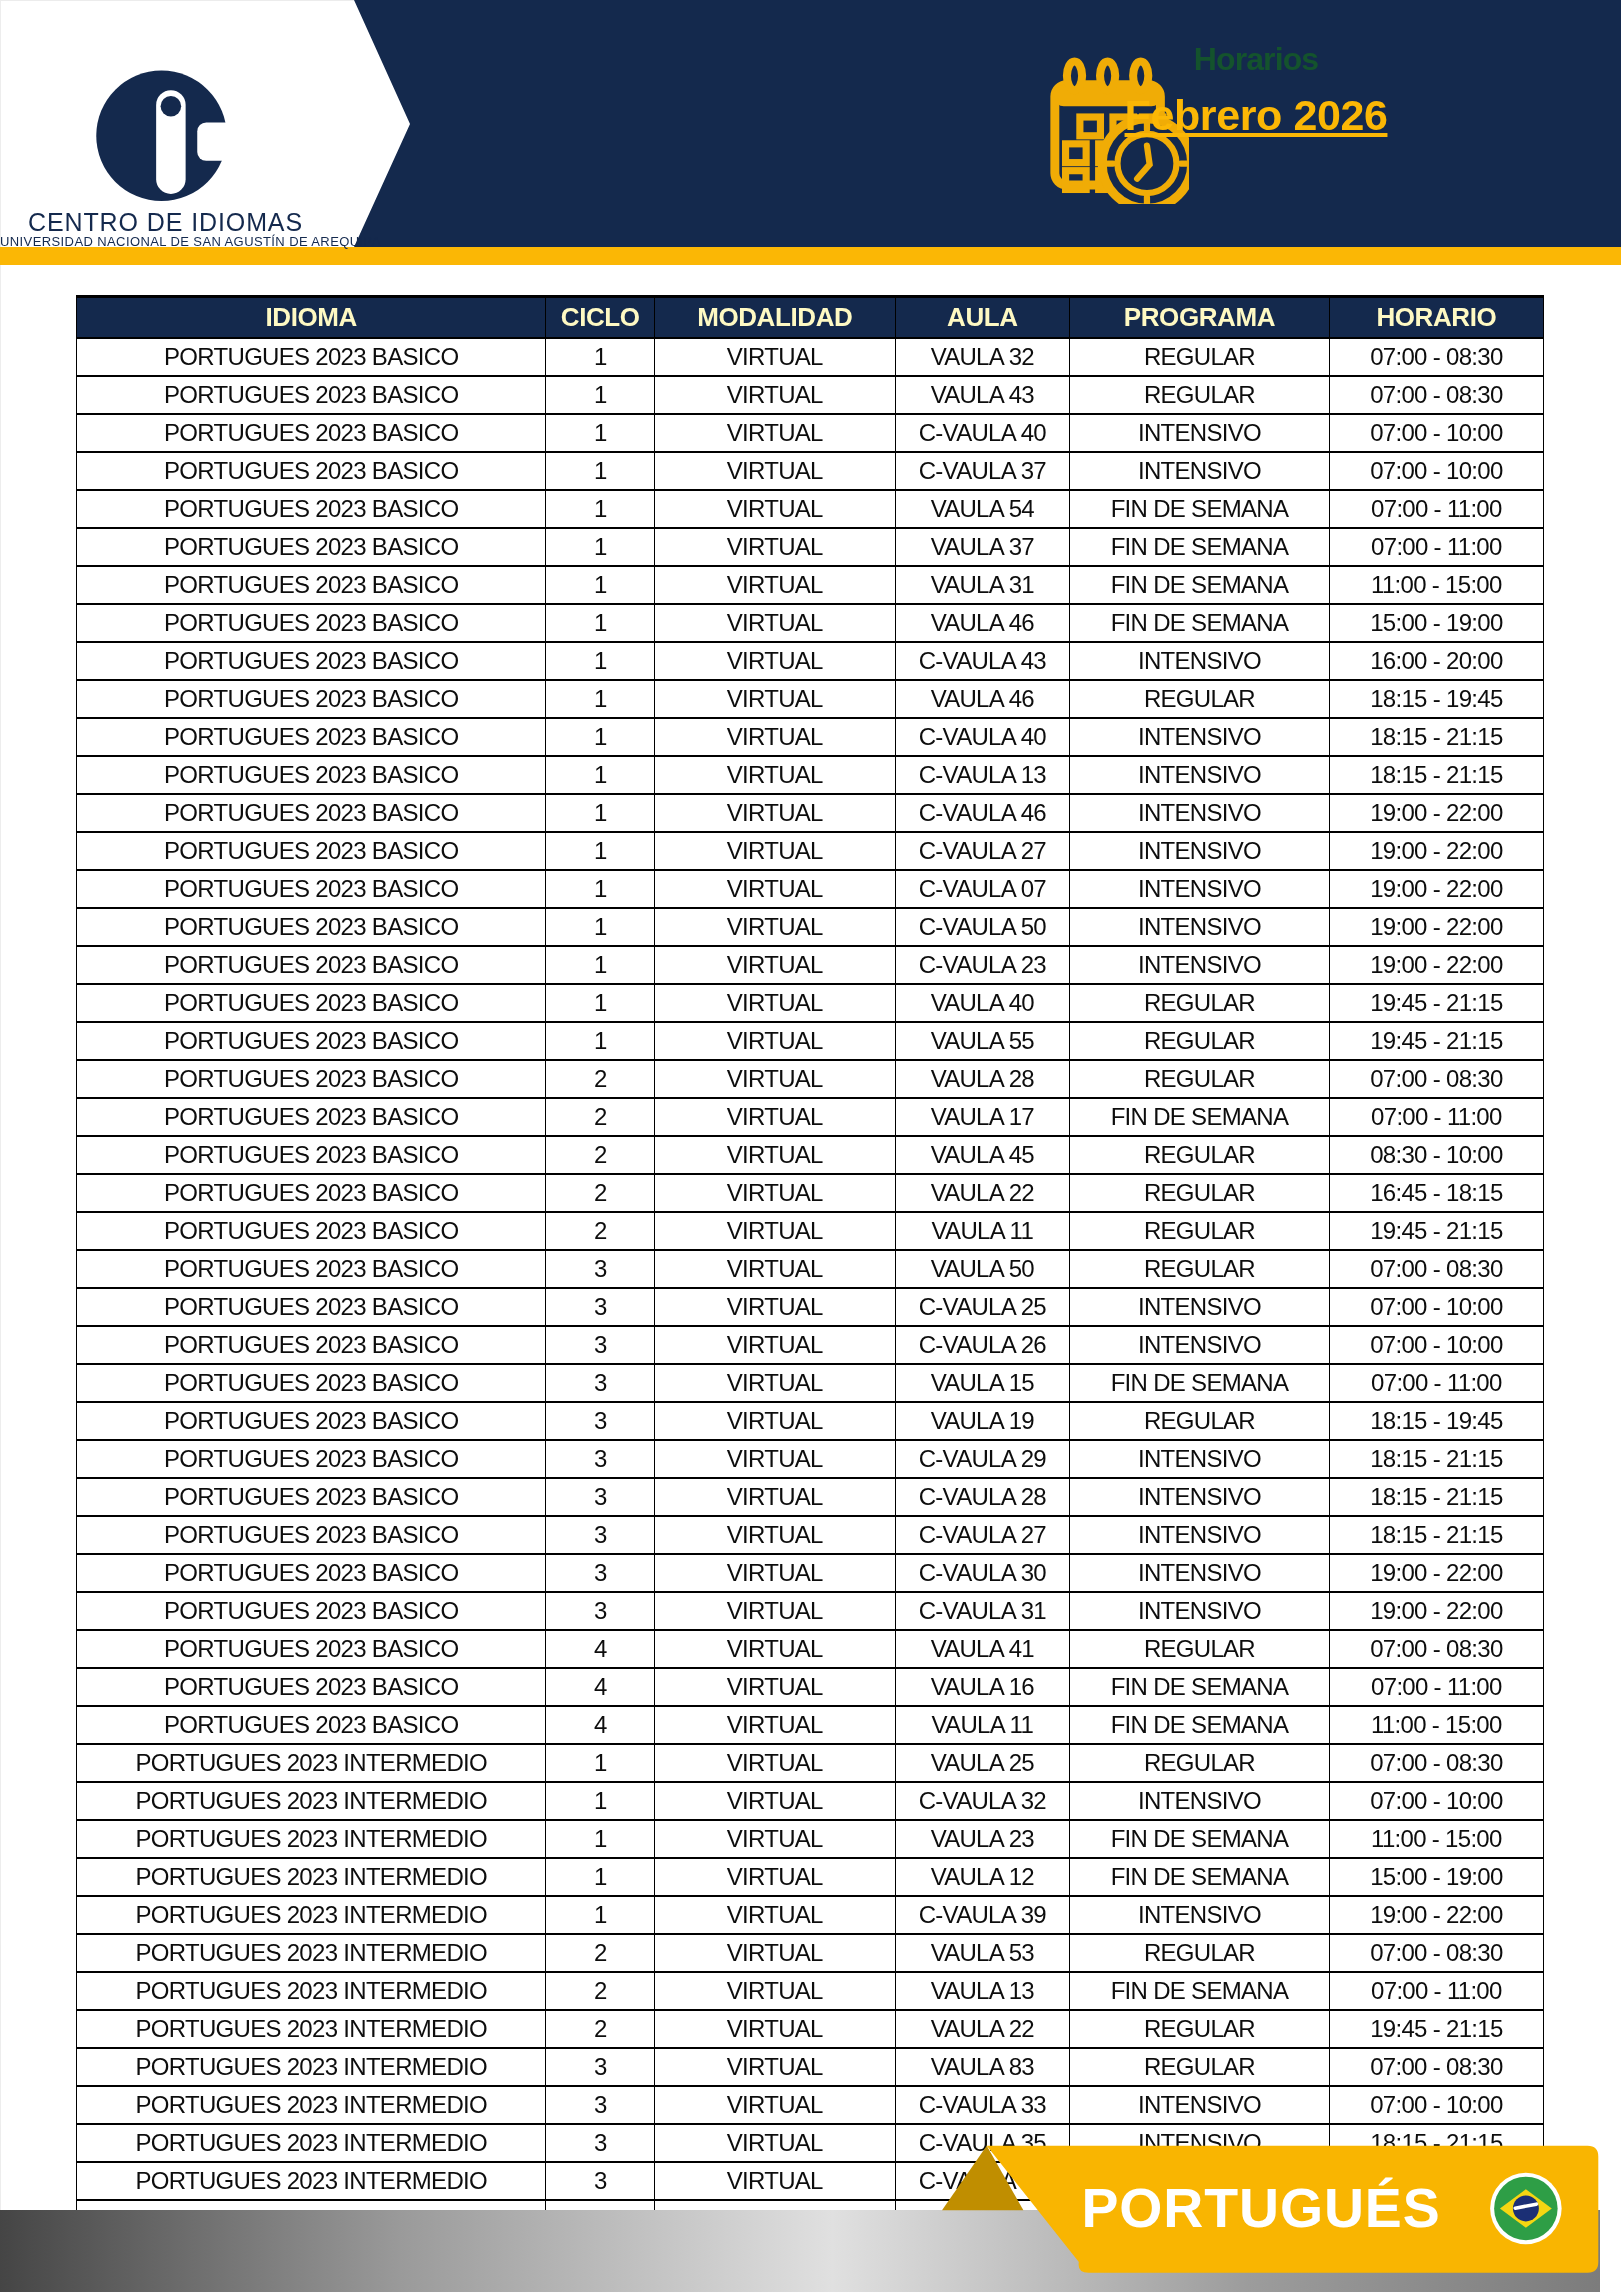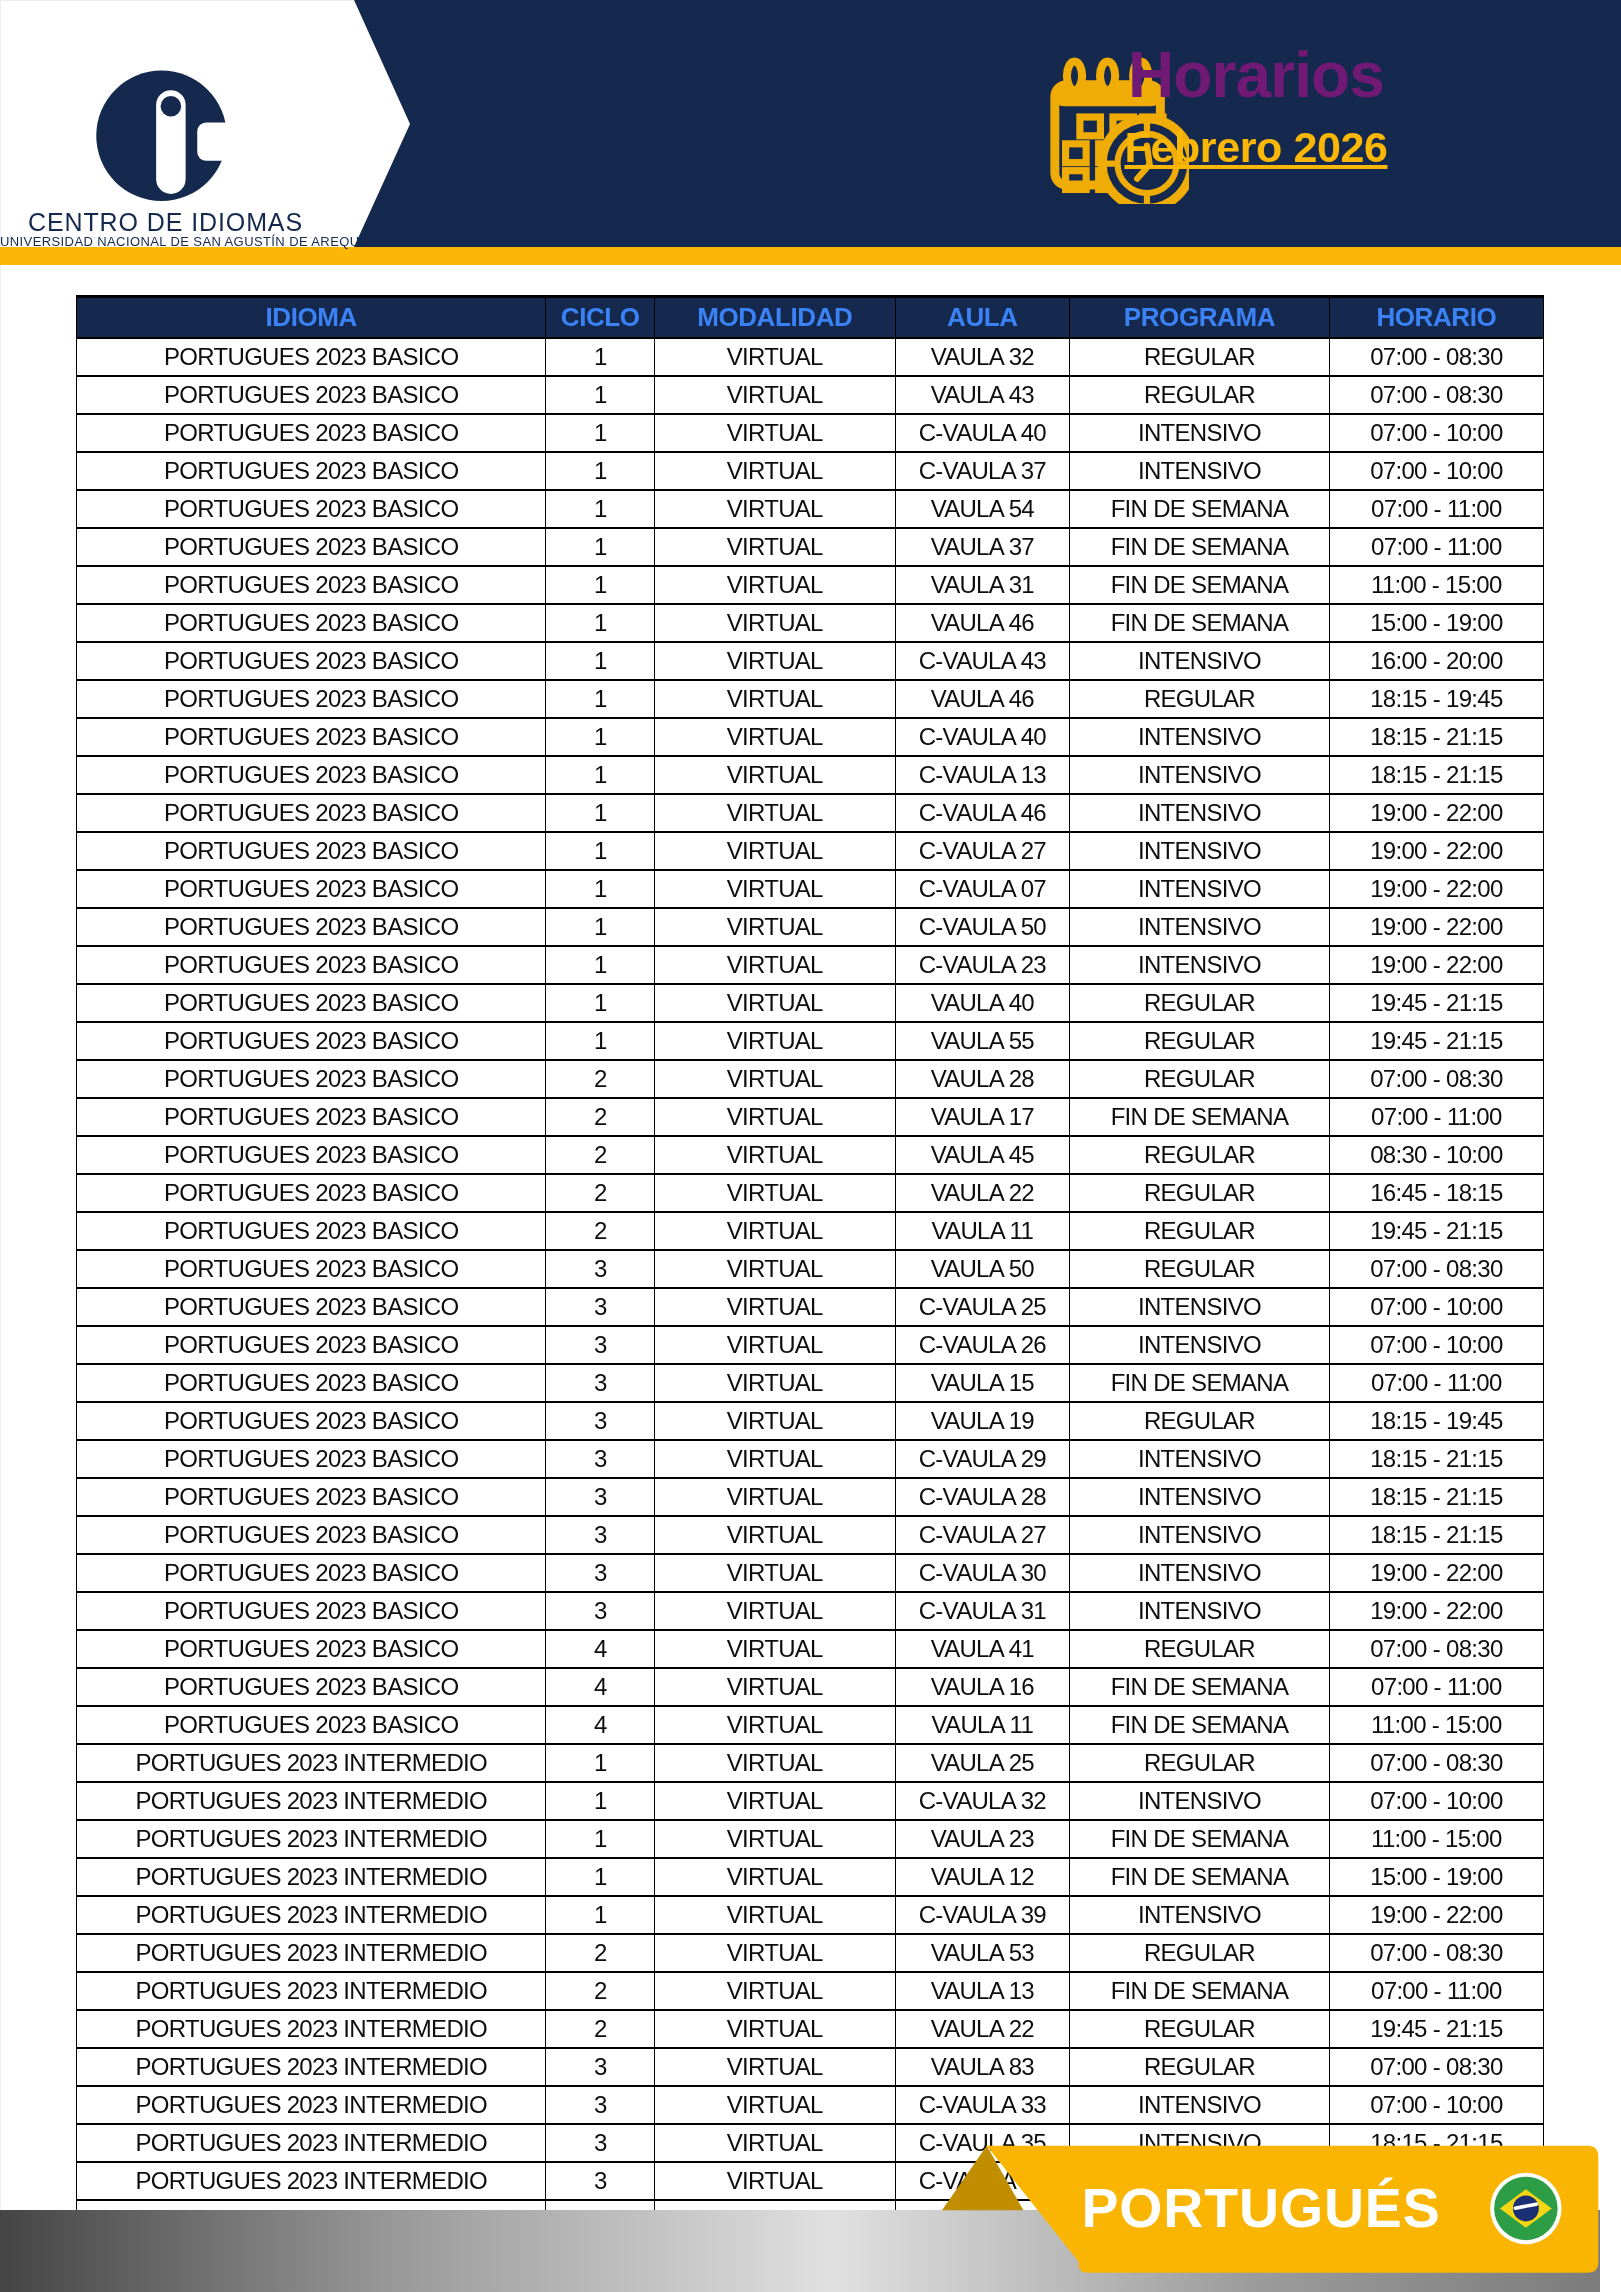--- a/index.html
+++ b/index.html
@@ -34,7 +34,7 @@
   }
   .cal-icon{position:absolute;left:1028px;top:47px;}
   .title-block{position:absolute;left:1068px;top:43px;width:376px;text-align:center;line-height:1;}
-  .title-line{color:#701a75;font-weight:bold;font-size:64px;letter-spacing:-0.9px;margin:0 0 7.2px 0;}
+  .title-line{color:#14532d;font-weight:bold;font-size:32px;letter-spacing:-0.9px;margin:0 0 7.2px 0;}
   .title-sub{color:var(--gold);font-weight:bold;font-size:43px;letter-spacing:-0.4px;margin-top:19px;text-decoration:underline;}
   
   .sched-wrap{position:absolute;left:76px;top:295px;width:1468px;}

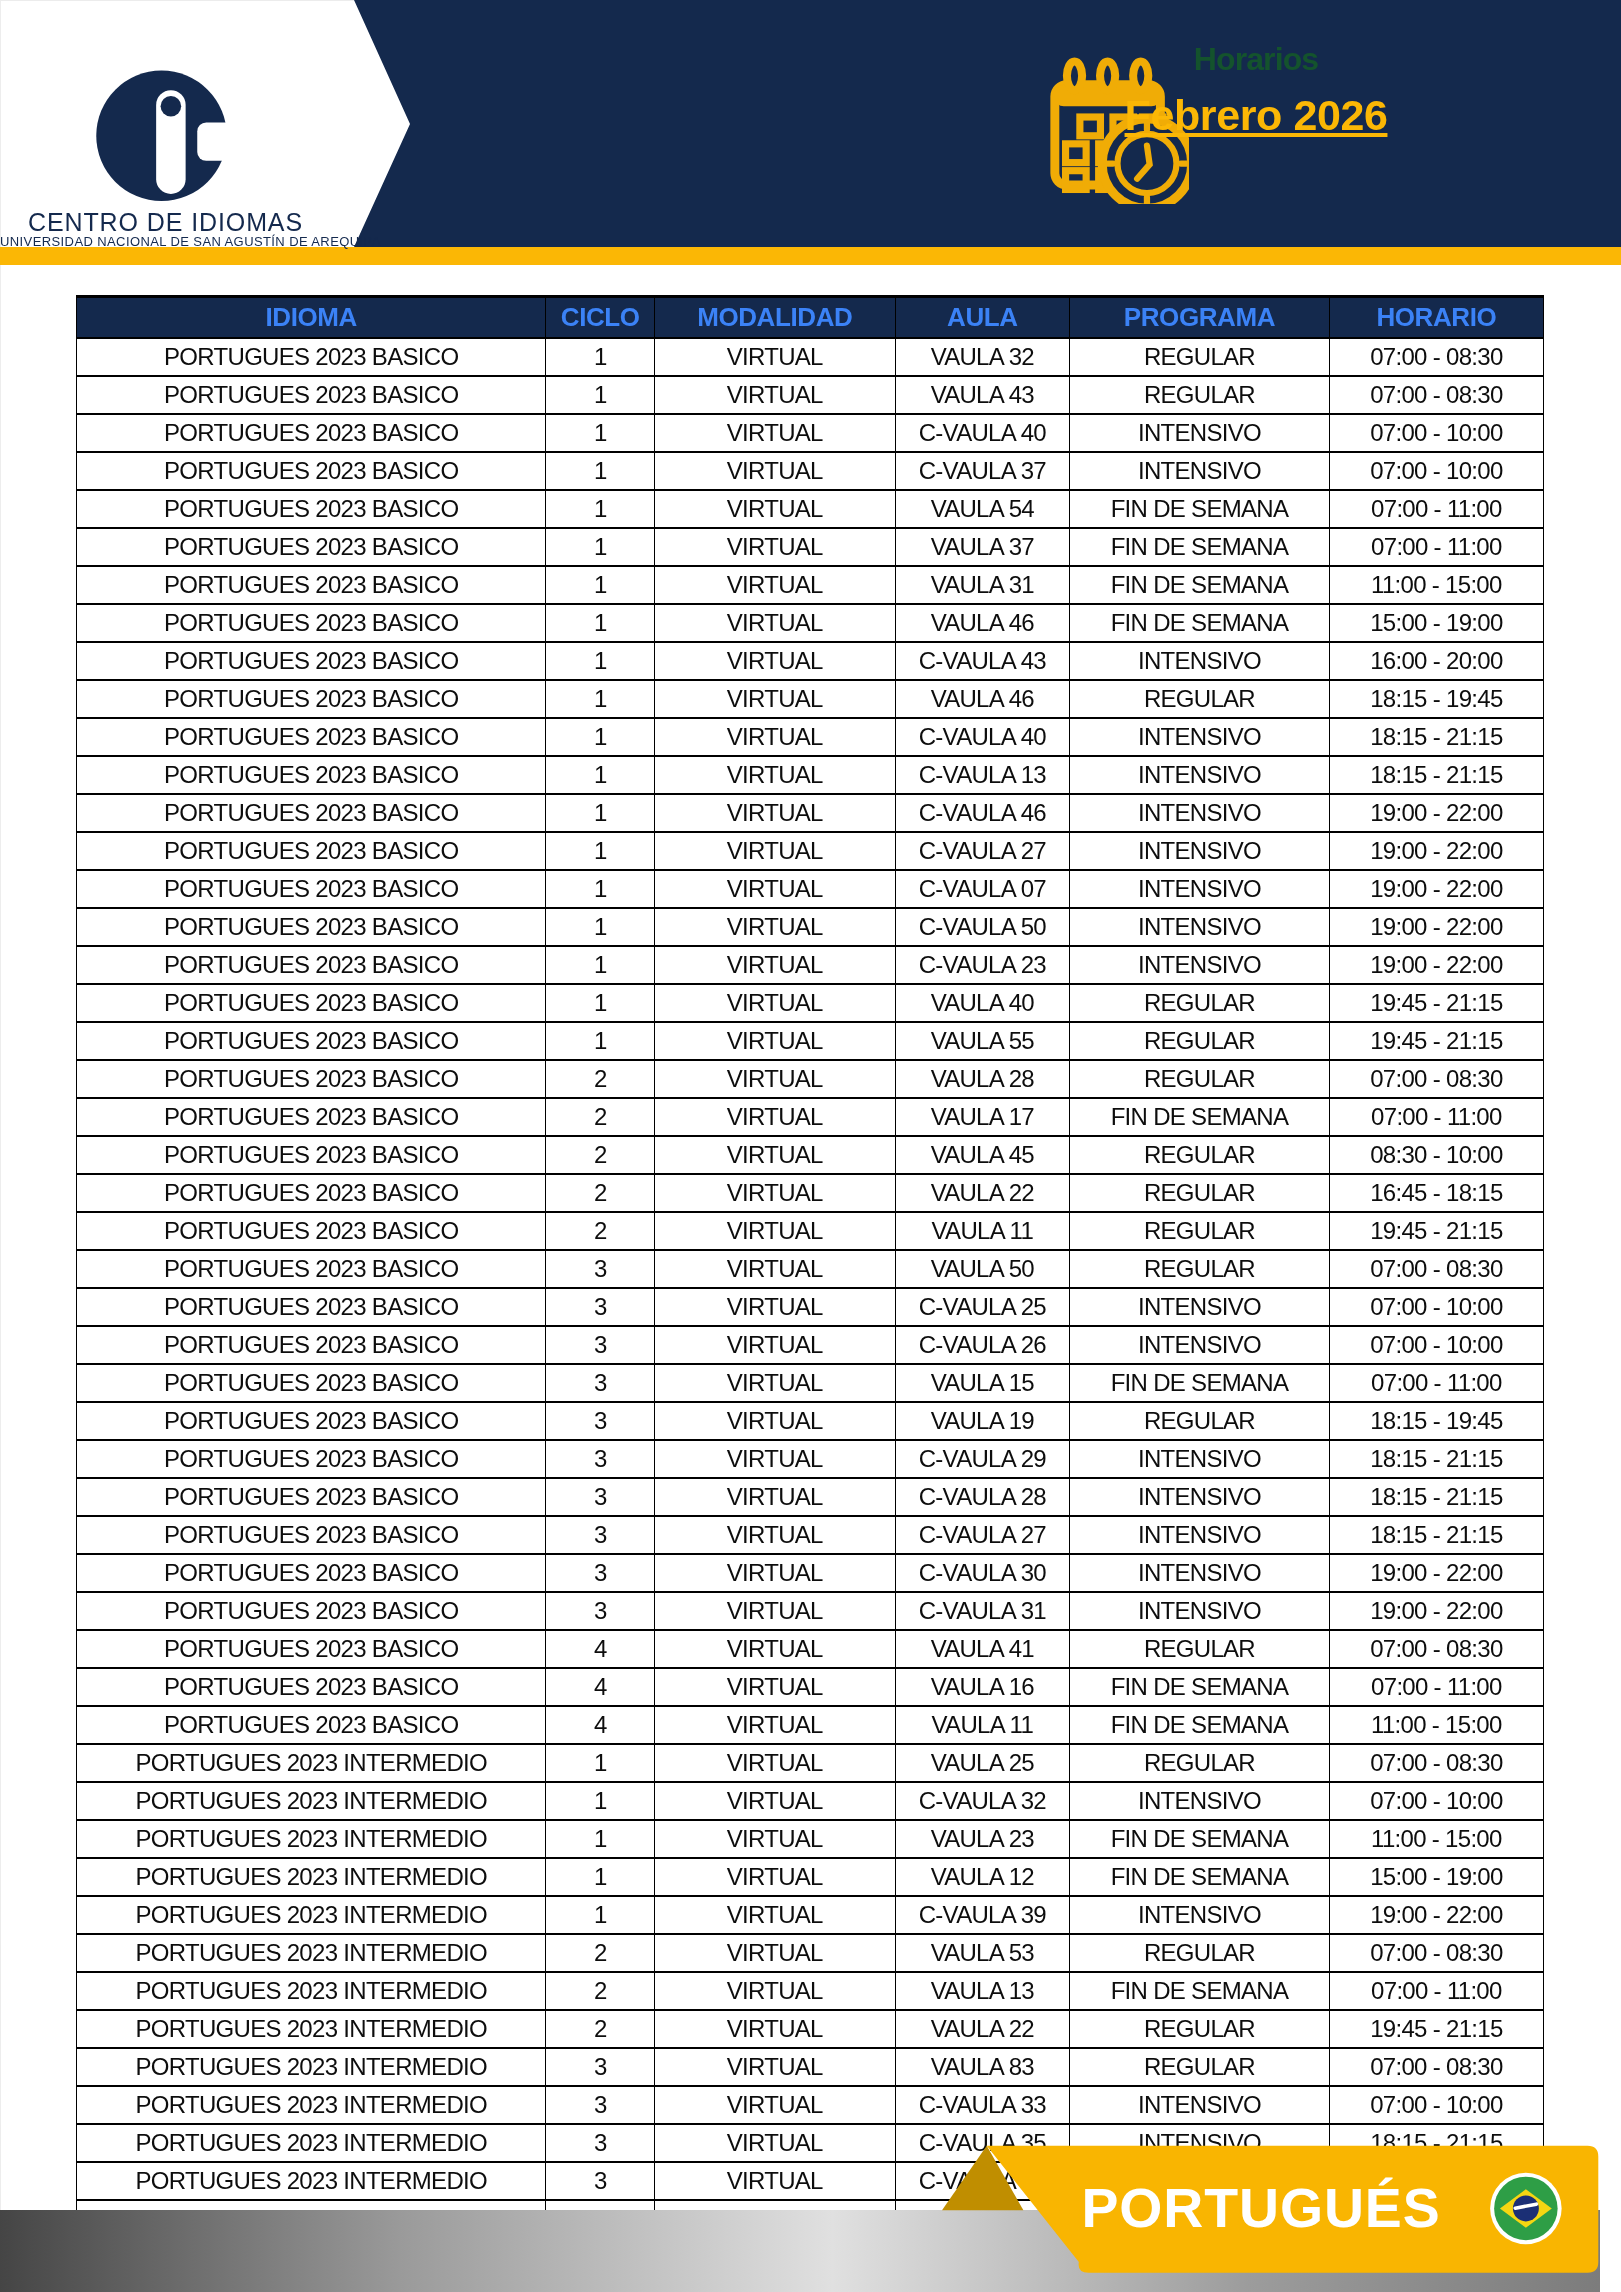--- a/index.html
+++ b/index.html
@@ -46,7 +46,7 @@
     padding:0 1.8px;
   }
   .sched th{
-    background:var(--navy);color:#3b82f6;font-size:26px;font-weight:bold;
+    background:var(--navy);color:#fef9c3;font-size:26px;font-weight:bold;
     letter-spacing:-0.4px;height:39px;border-top:3.6px solid #000;text-align:center;
   }
   .sched td{

